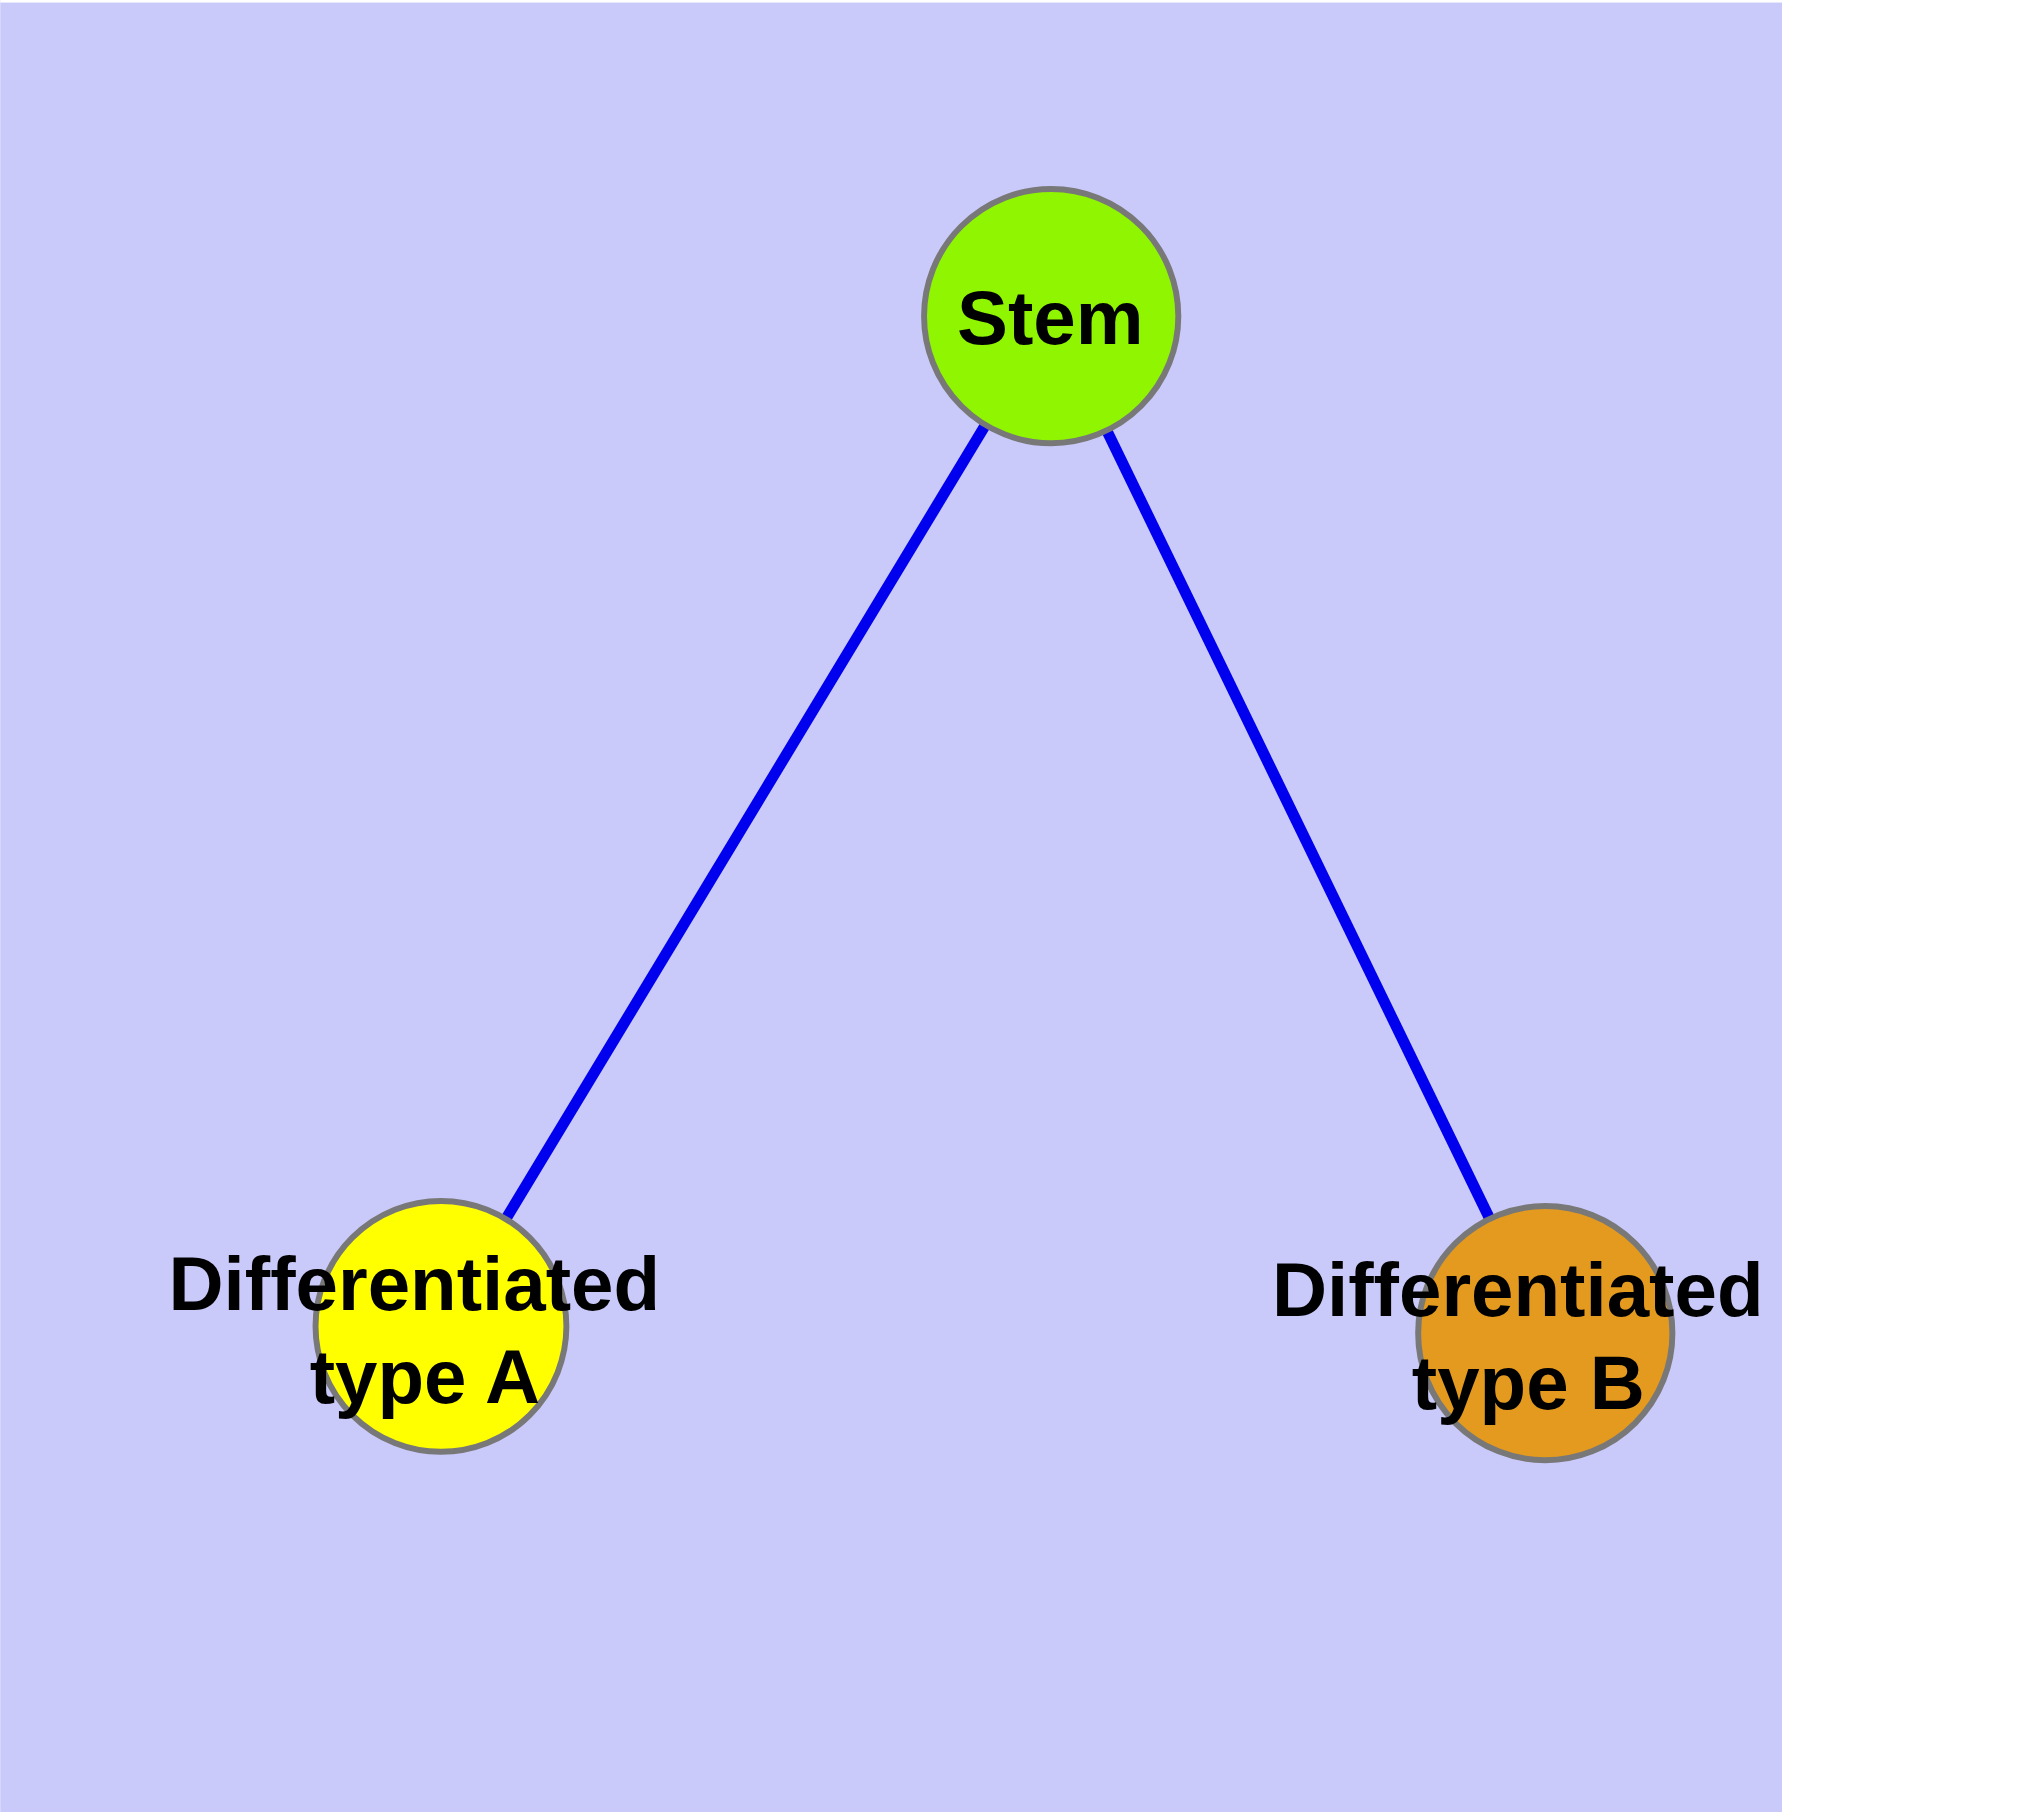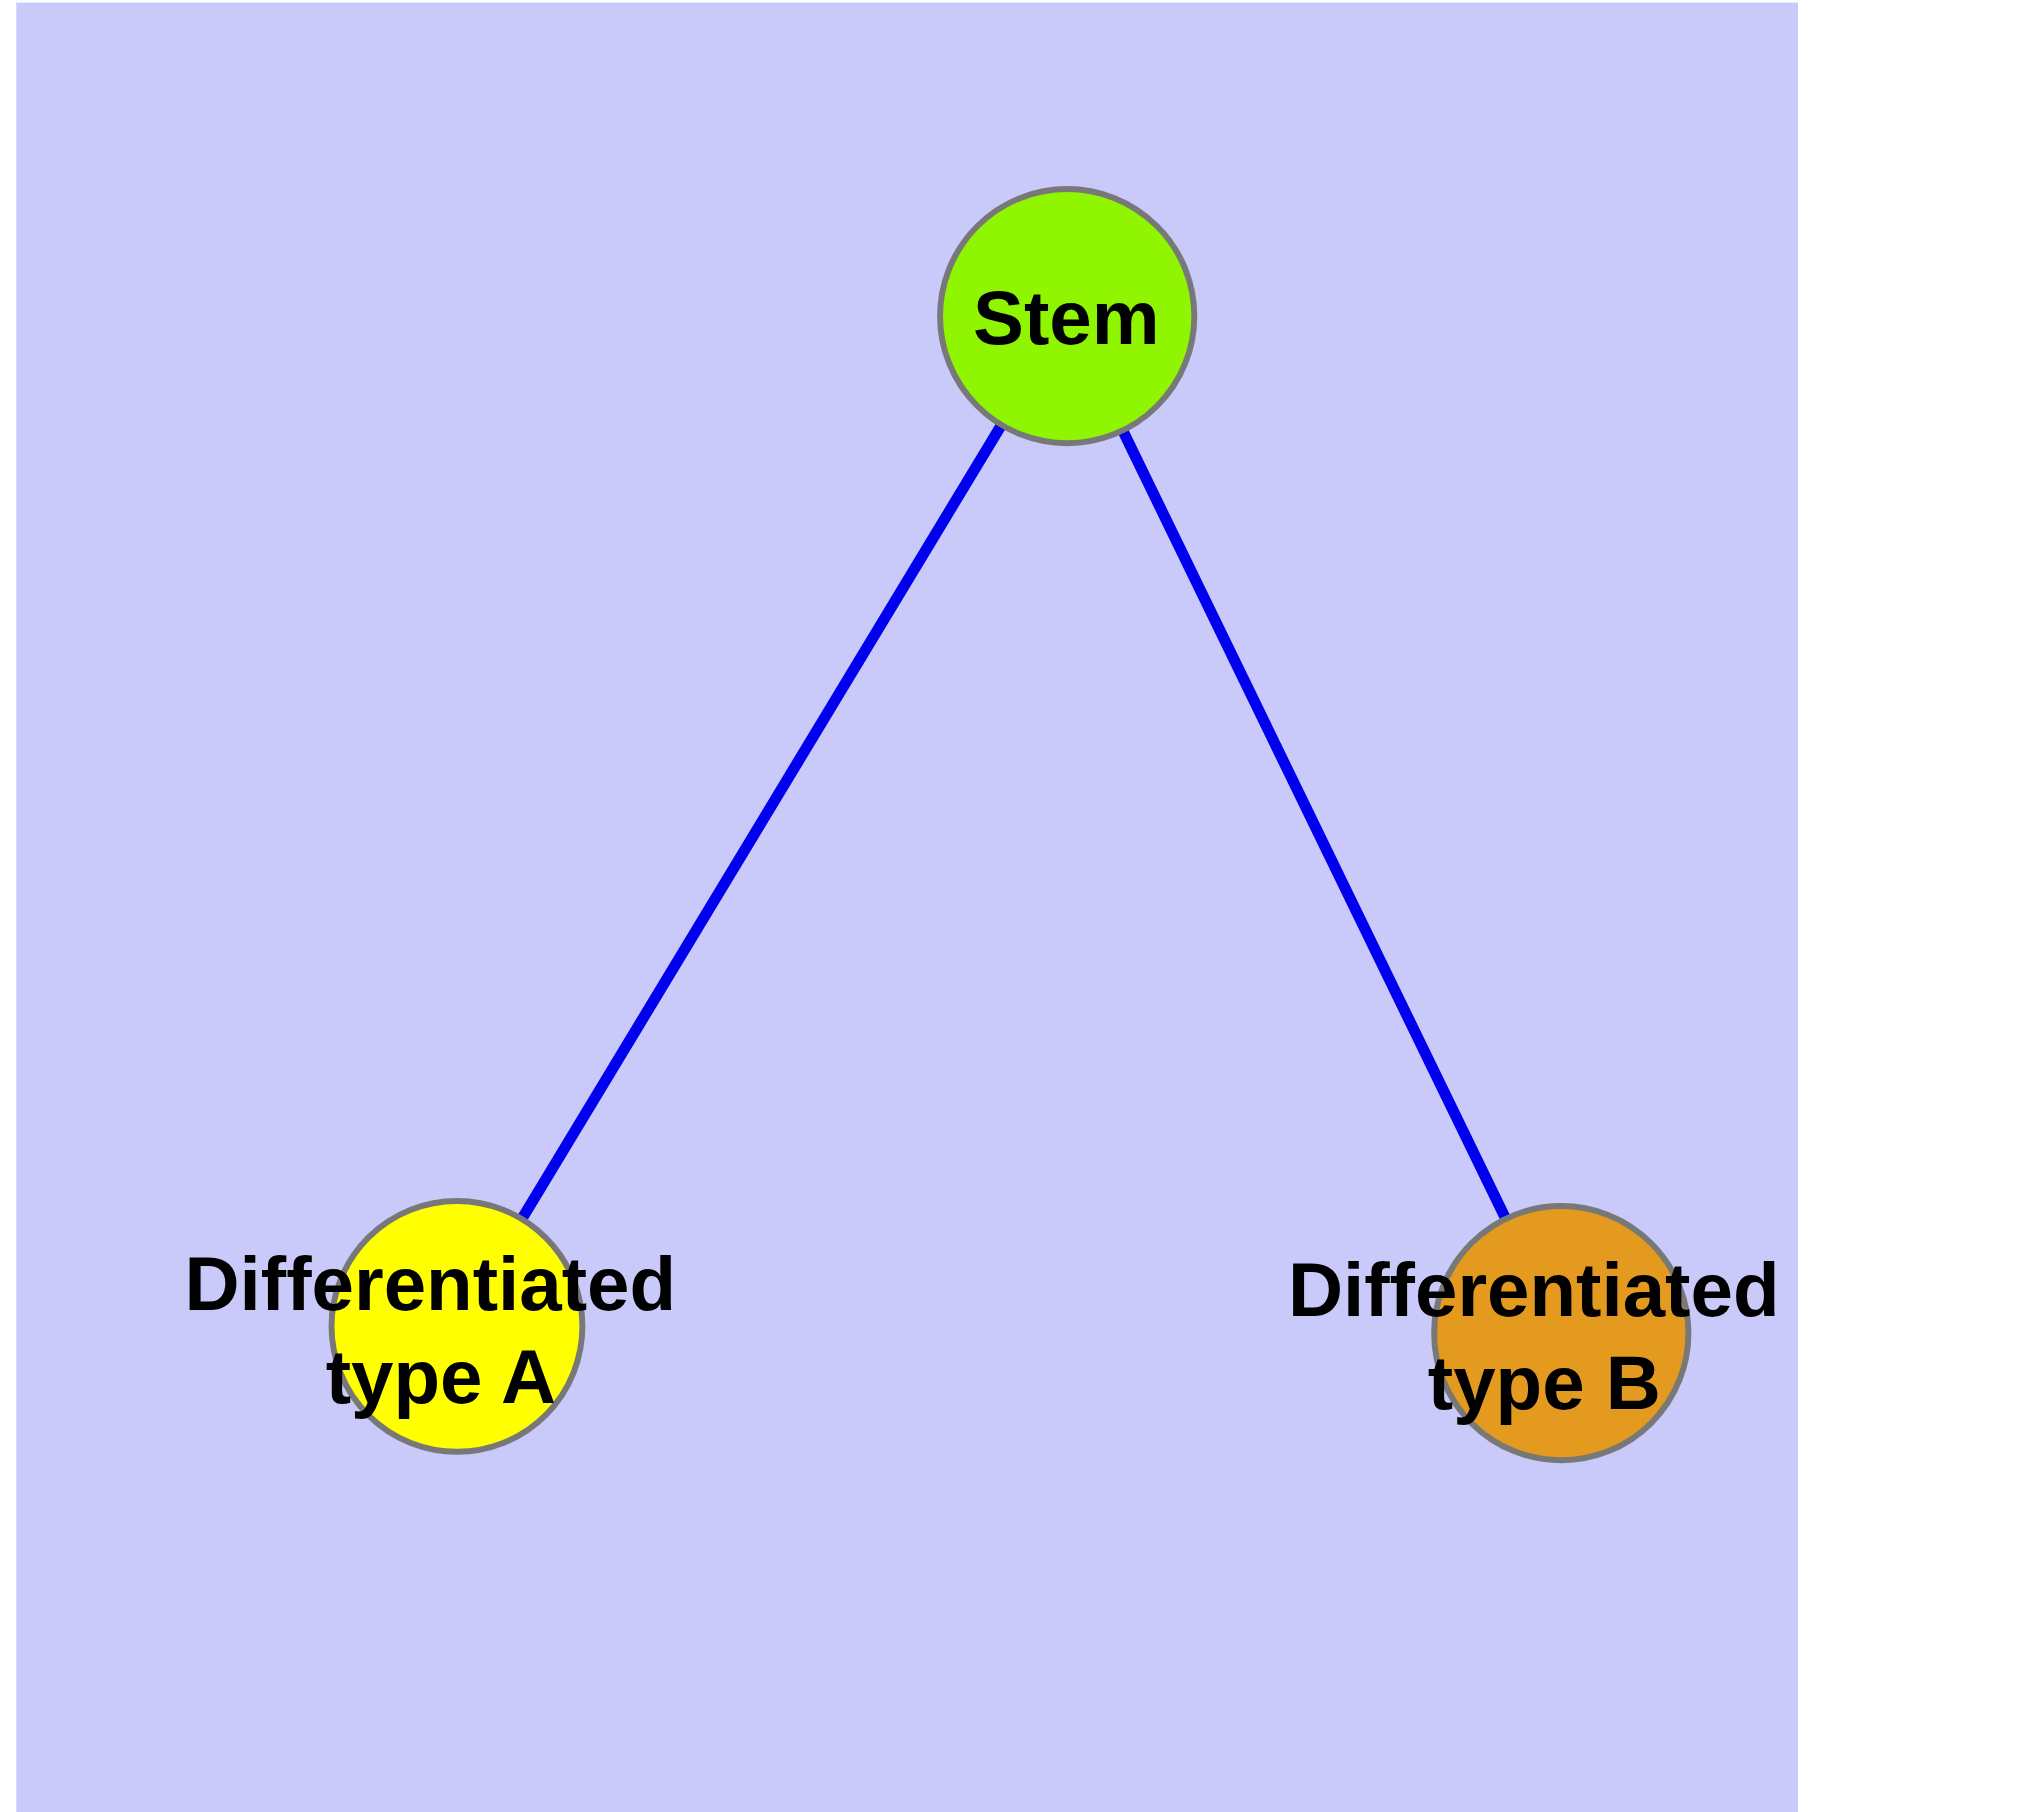--- a/index.html
+++ b/index.html
@@ -13,7 +13,6 @@
     height: 1812px;
     overflow: hidden;
     font-family: "Liberation Sans", sans-serif;
-    padding-left: 16px;
   }
   svg.graph-svg {
     display: block;

